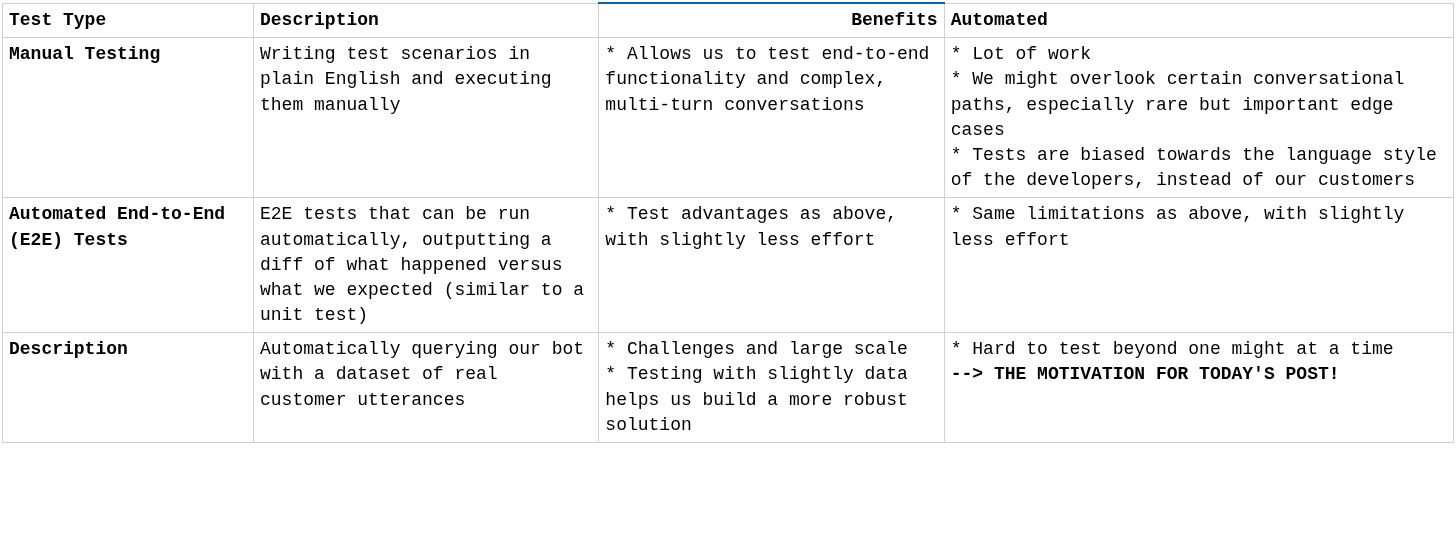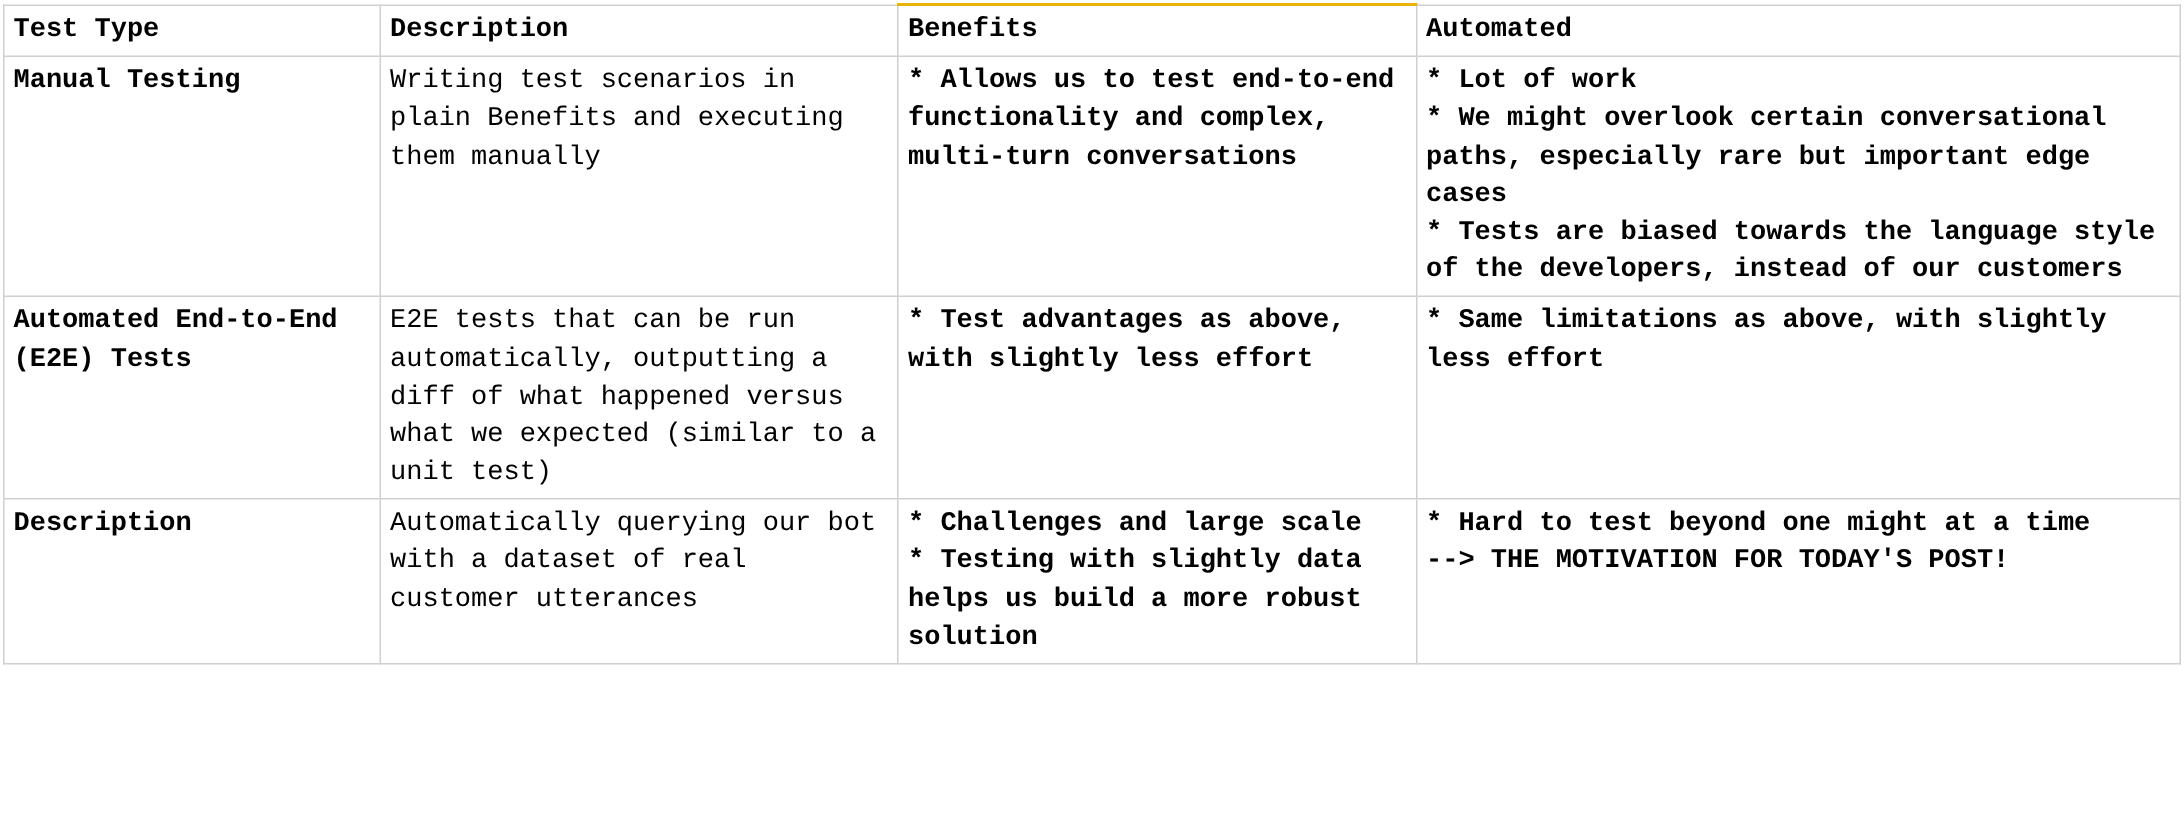--- a/index.html
+++ b/index.html
@@ -32,7 +32,8 @@
       background: #fff;
     }
     th:nth-child(3) {
-      border-top: 2px solid #eab308;
+      border-top: 2px solid #0369a1;
+      text-align: right;
     }
     col.c1 { width: 17.3%; }
     col.c2 { width: 23.8%; }

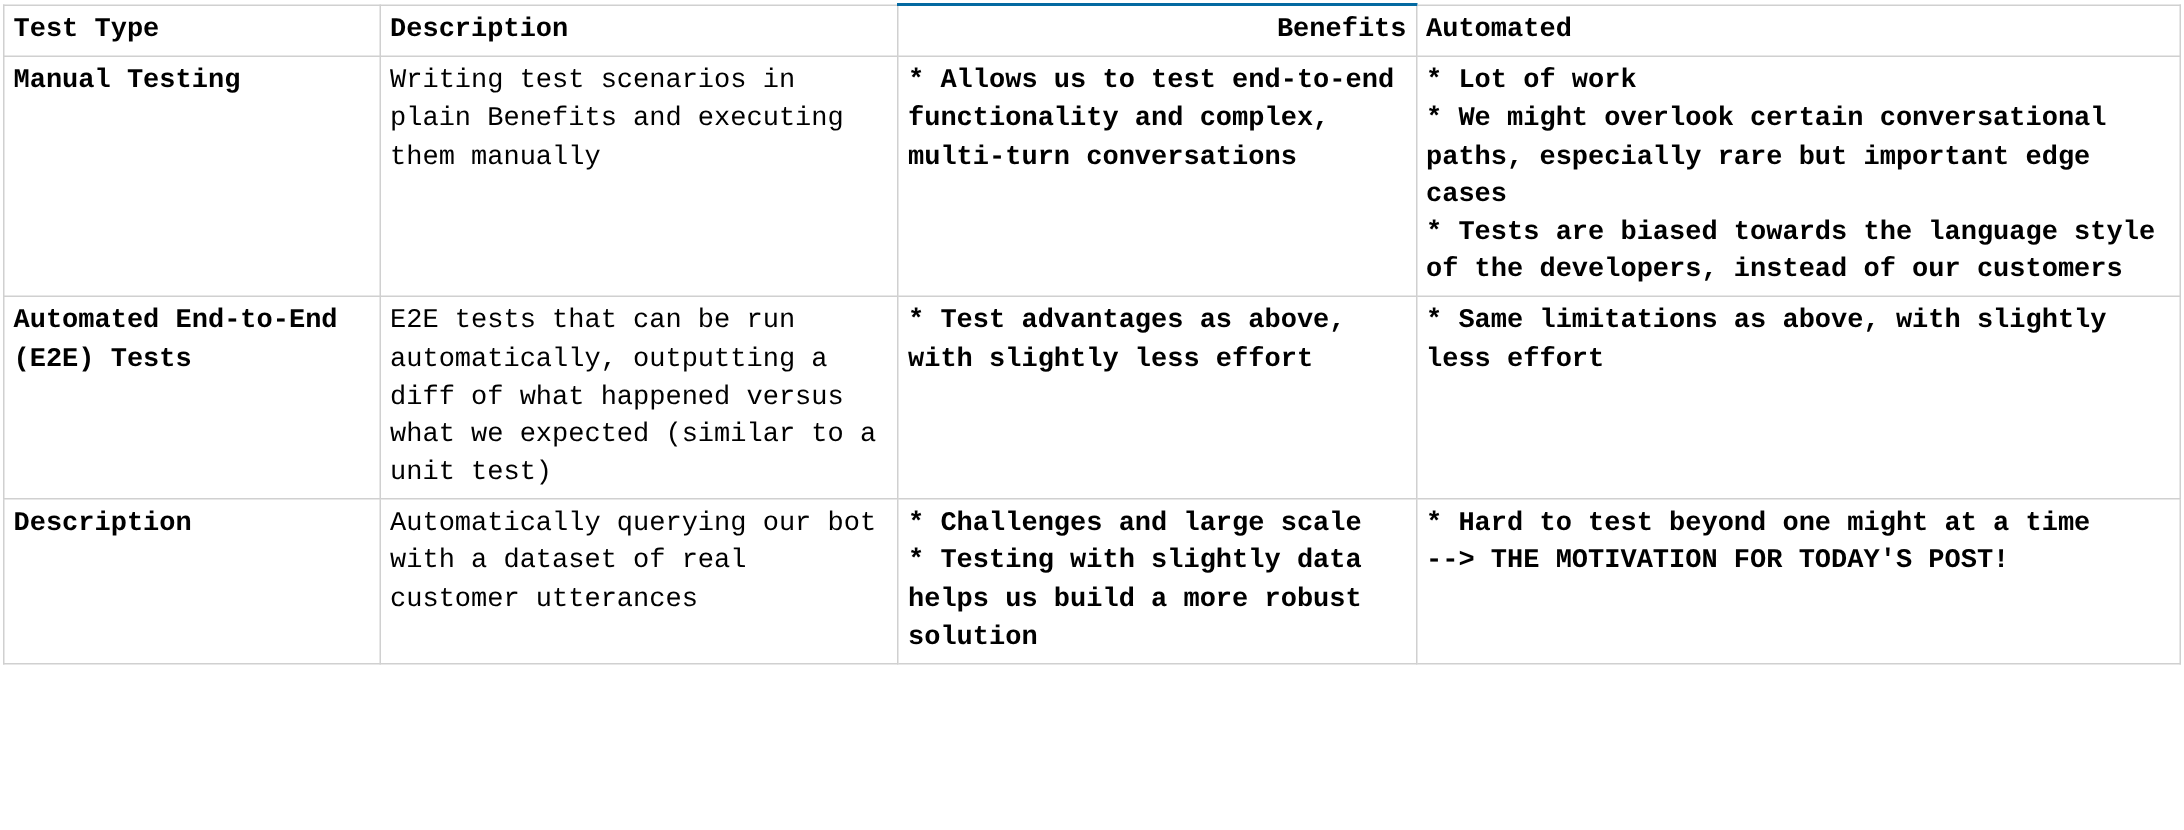--- a/index.html
+++ b/index.html
@@ -64,7 +64,7 @@
 
   <tr>
         <td class="bold">Manual Testing</td>
-        <td>Writing test scenarios in plain Benefits and executing them manually</td>
+        <td>Writing test scenarios in plain English and executing them manually</td>
         <td>
           <span class="line">* Allows us to test end-to-end functionality and complex, multi-turn conversations</span>
         </td>

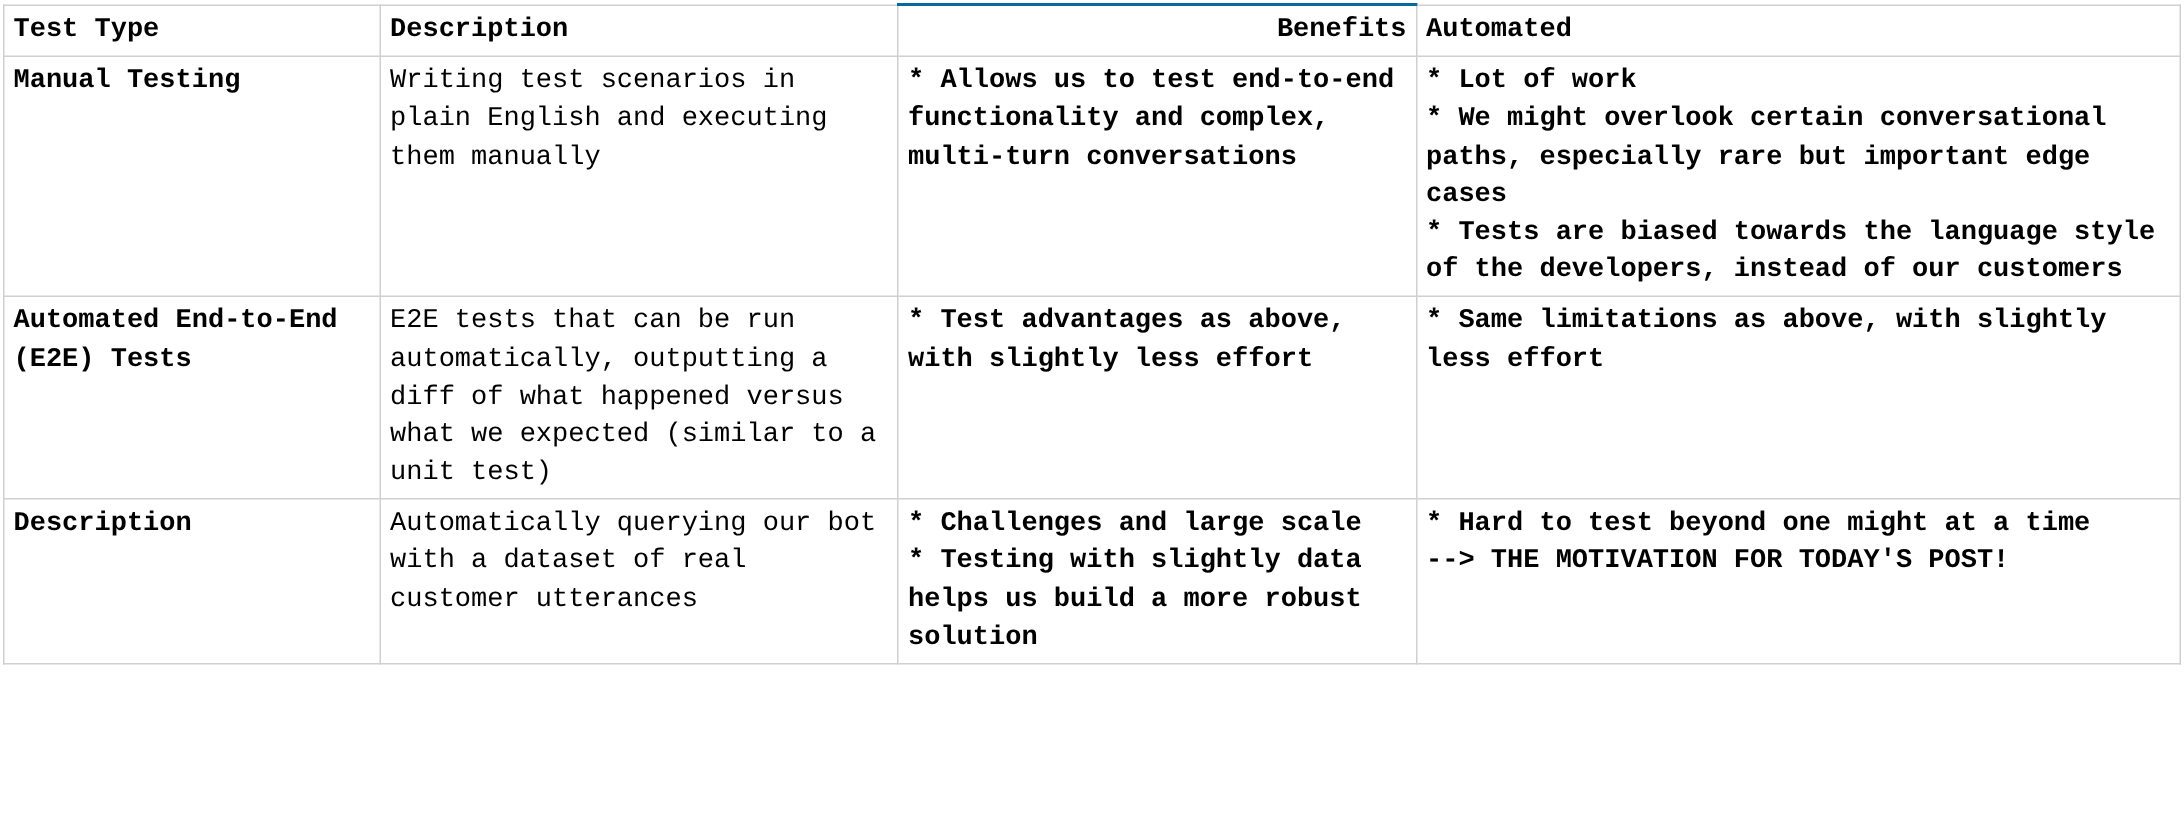--- a/index.html
+++ b/index.html
@@ -40,7 +40,7 @@
     col.c3 { width: 23.8%; }
     col.c4 { width: 35.1%; }
     .bold { font-weight: bold; }
-    .line { display: block; font-weight: bold; }
+    .line { display: block; }
   </style>
 </head>
 <body>

